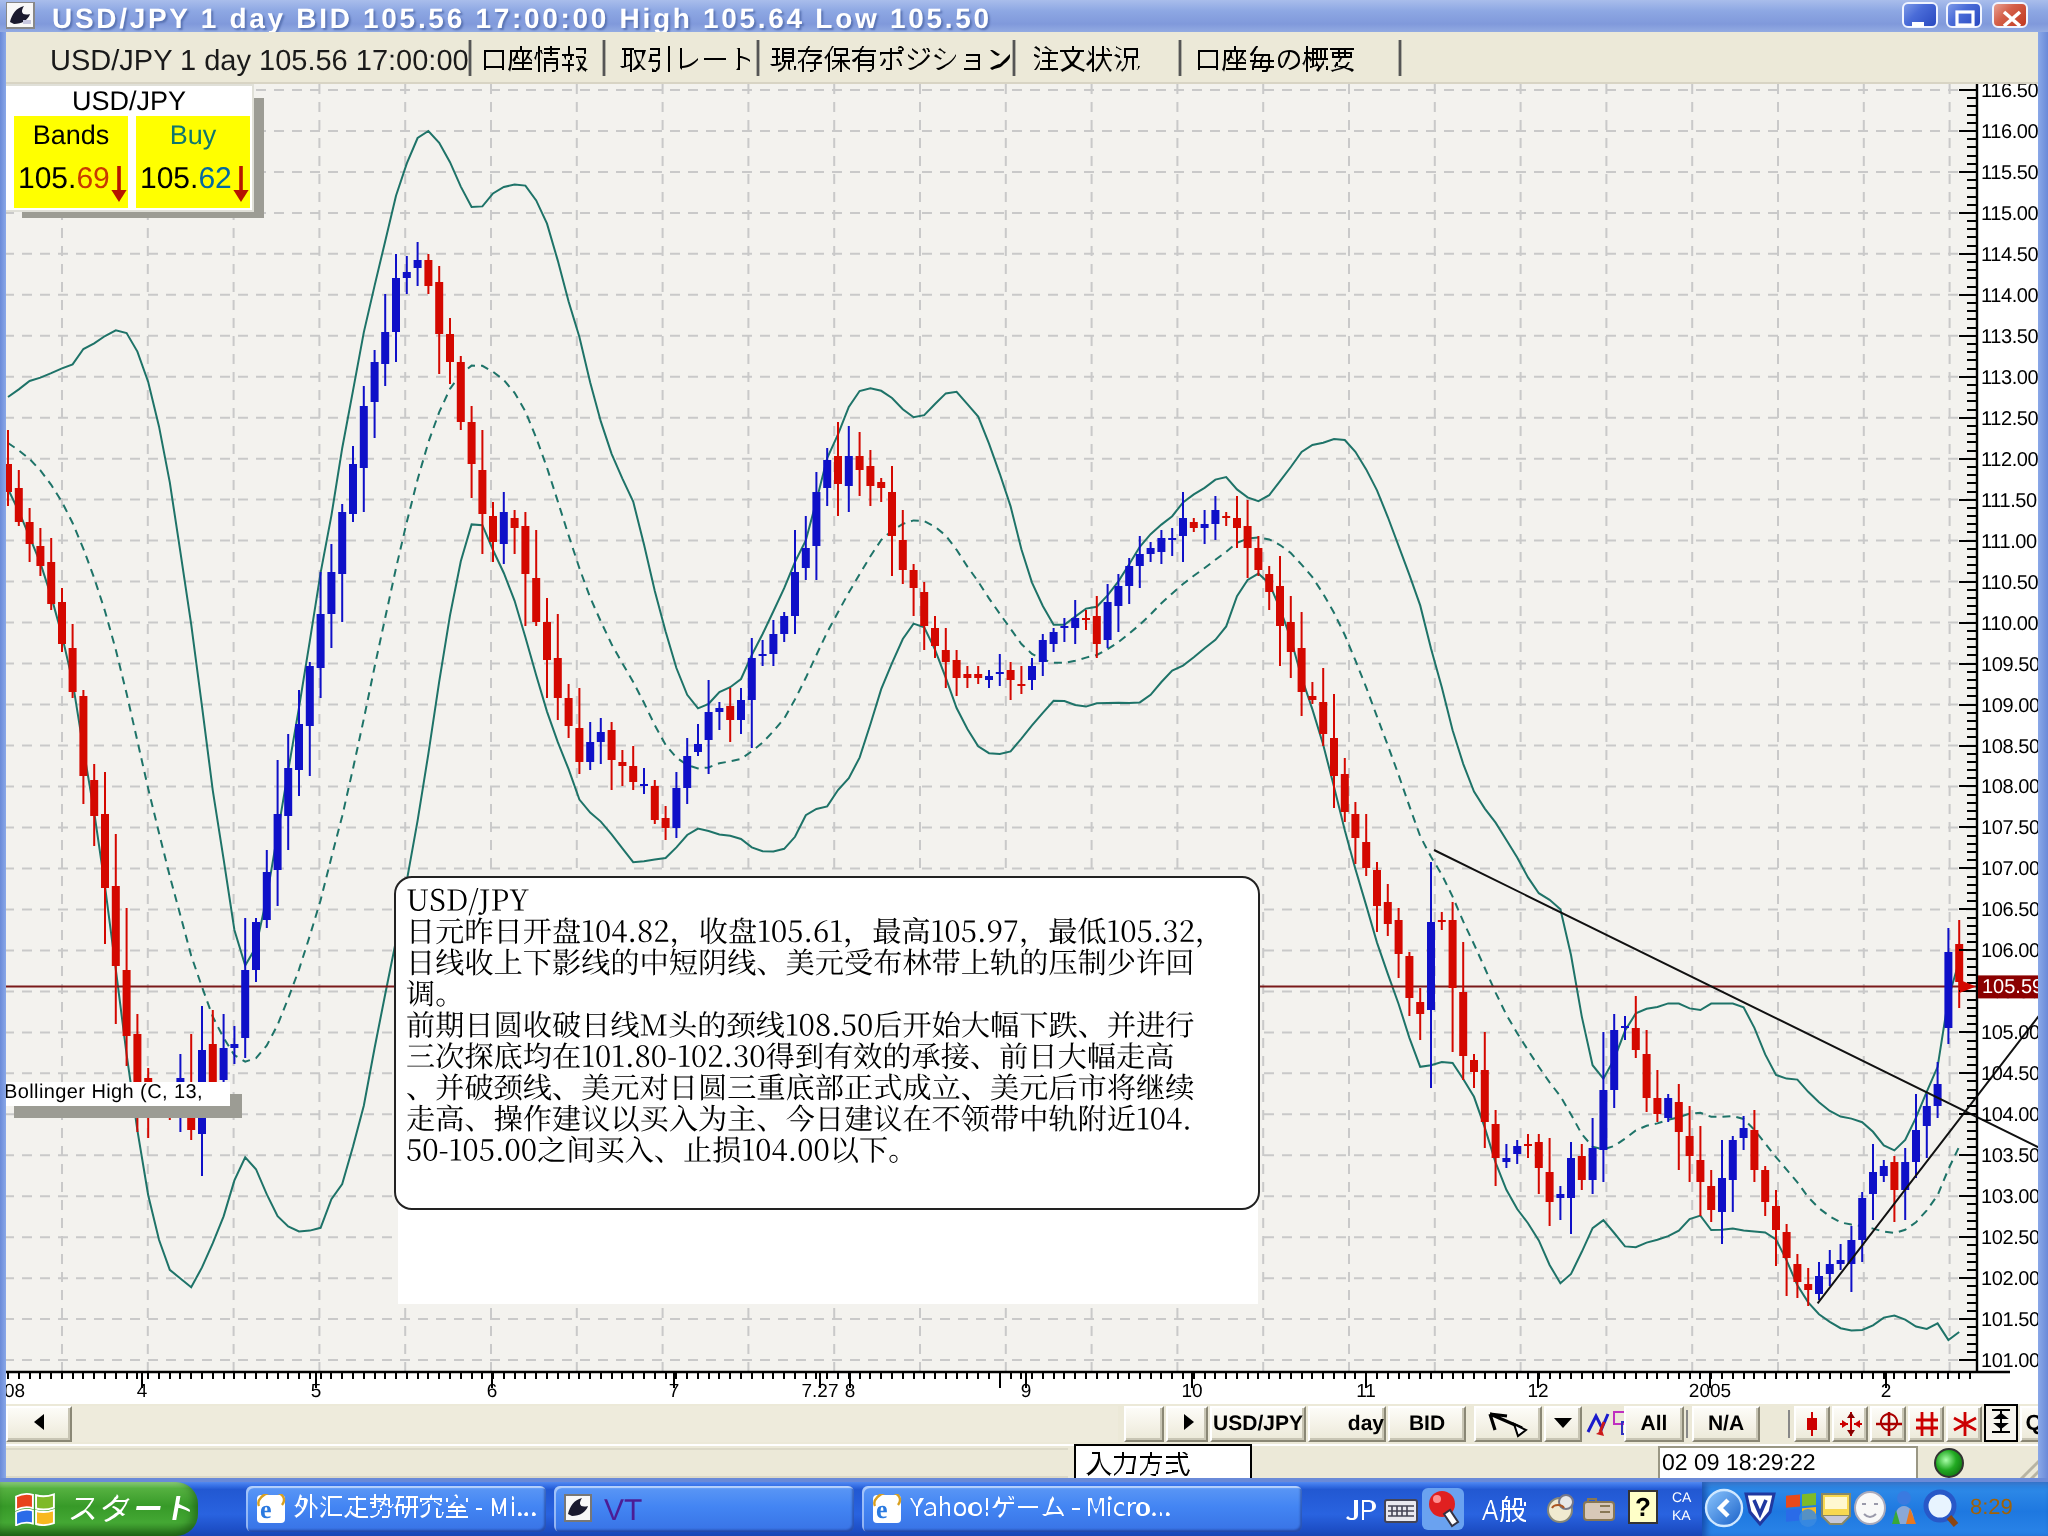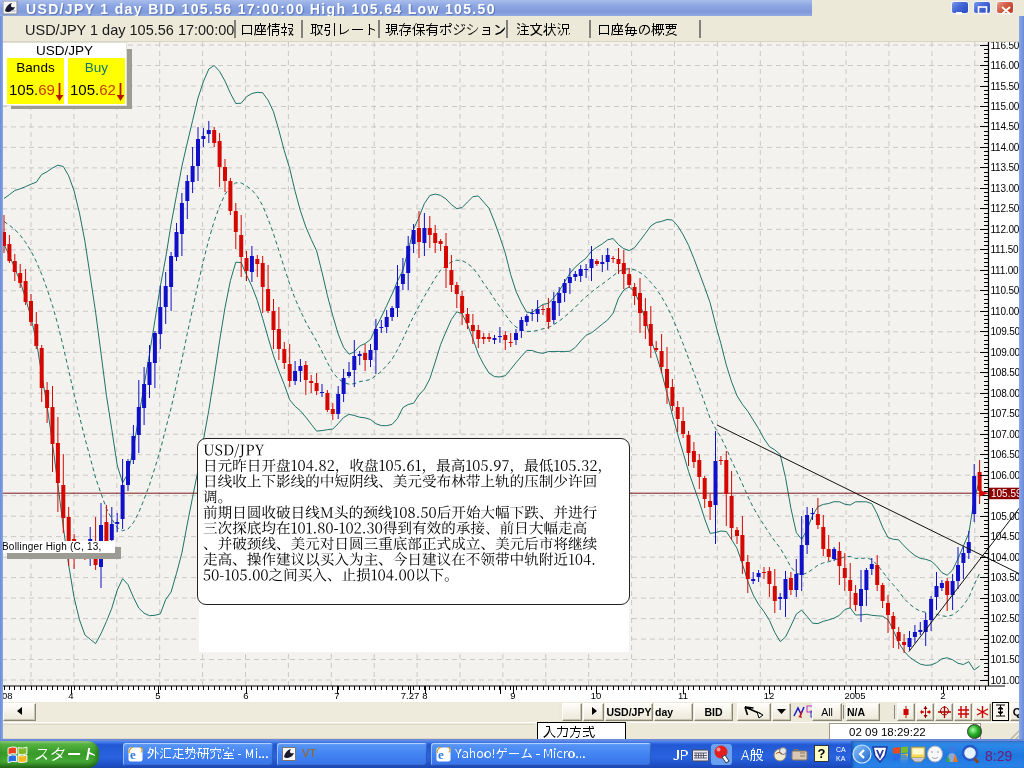--- a/index.html
+++ b/index.html
@@ -65,7 +65,7 @@
       <text x="991" y="454.7" font-family="Liberation Sans" font-size="10" fill="#fff">105.59</text>
       <path d="M988 451.2l-8 -3.2v6.4z" fill="#d40800"></path>
     </svg>
-    <div class="abs" style="left:0;top:0;width:812px;height:16px;background:linear-gradient(to bottom,#a9bdeb 0%,#8da7e3 35%,#8099db 75%,#93abe2 100%)">
+    <div class="abs" style="left:0;top:0;width:1024px;height:16px;background:linear-gradient(to bottom,#a9bdeb 0%,#8da7e3 35%,#8099db 75%,#93abe2 100%)">
       <svg class="abs" style="left:3px;top:1px" width="15" height="14">
         <rect x="0" y="0" width="14" height="13" fill="#f8f8f8" stroke="#888"></rect>
         <path d="M2 10 C3 6 5 3 9 2 C7 5 8 7 12 6 C11 9 8 11 4 11 Z" fill="#1a1a2e"></path>

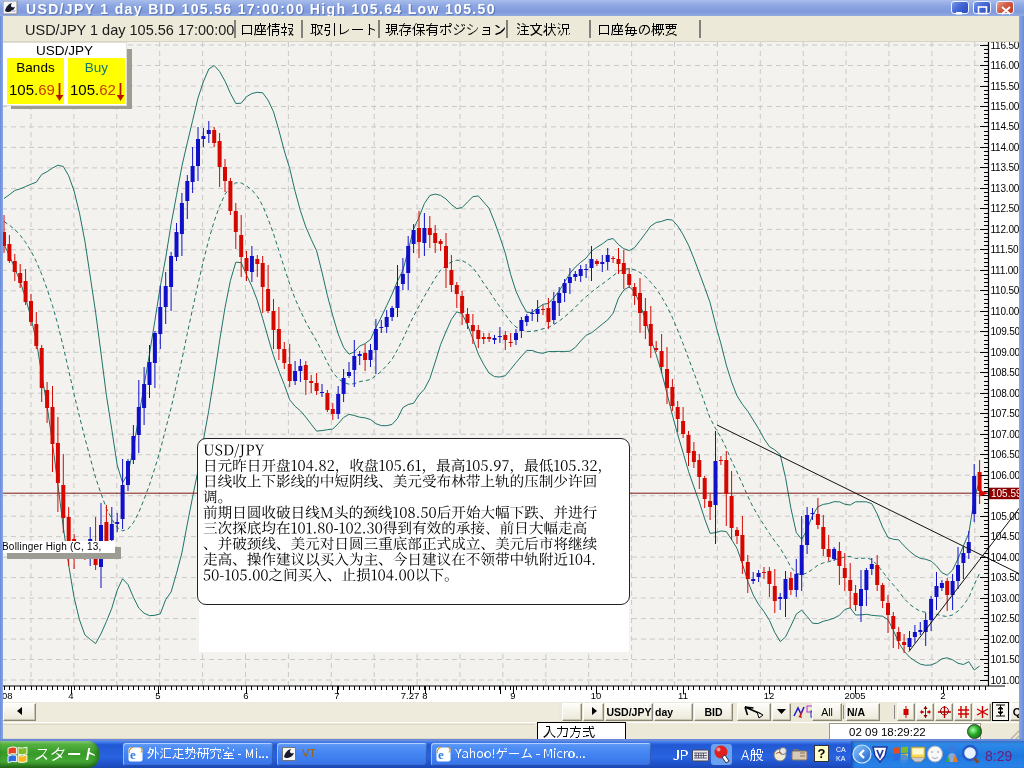--- a/index.html
+++ b/index.html
@@ -109,7 +109,7 @@
     </svg>
     <div class="abs" style="left:68px;top:58px;width:57px;height:46px;background:#ffff00"></div>
     <div class="abs" style="left:68px;top:60px;width:57px;height:15px;font-size:13.5px;color:#0f766e;text-align:center">Buy</div>
-    <div class="abs" style="left:70px;top:81px;width:62px;height:18px;font-size:15px;color:#000;white-space:nowrap">105.<span style="color:#c2410c">62</span></div>
+    <div class="abs" style="left:70px;top:81px;width:62px;height:18px;font-size:15px;color:#000;white-space:nowrap">105.<span style="color:#0369a1">62</span></div>
     <svg class="abs" style="left:114px;top:82px" width="14" height="20">
       <path d="M6.5 1v14" stroke="#b51500" stroke-width="1.8"></path>
       <path d="M6.5 19l-3.8-6h7.6z" fill="#b51500"></path>

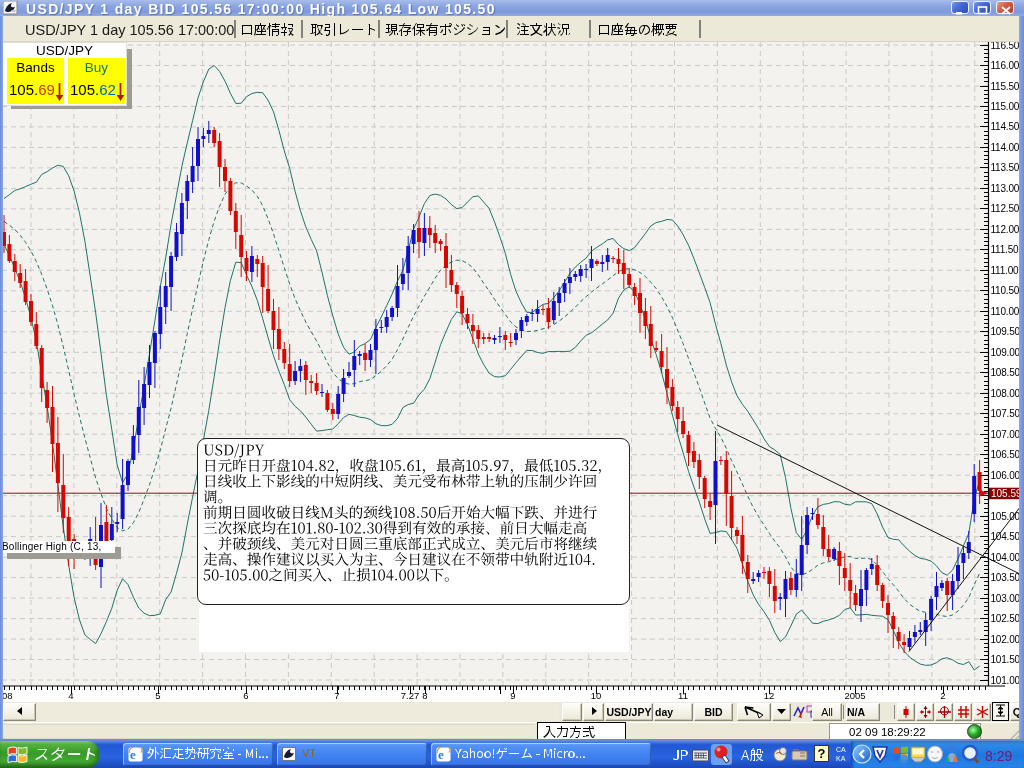--- a/index.html
+++ b/index.html
@@ -139,7 +139,7 @@
         <path d="M6 3l5 4-5 4z" fill="#000"></path>
       </svg></div>
     <div class="abs" style="left:605px;top:703px;width:48px;height:18px;background:linear-gradient(to bottom,#fdfcf8,#ece9d8);border:1px solid #fff;border-right-color:#8a8775;border-bottom-color:#8a8775;box-shadow:inset -1px -1px 0 #c8c5b4;text-align:center;font-size:10.5px;font-weight:bold;color:#000;line-height:16px">USD/JPY</div>
-    <div class="abs" style="left:654px;top:703px;width:39px;height:18px;background:linear-gradient(to bottom,#fdfcf8,#ece9d8);border:1px solid #fff;border-right-color:#8a8775;border-bottom-color:#8a8775;box-shadow:inset -1px -1px 0 #c8c5b4;text-align:left;font-size:10.5px;font-weight:bold;color:#000;line-height:16px">day</div>
+    <div class="abs" style="left:654px;top:703px;width:39px;height:18px;background:linear-gradient(to bottom,#fdfcf8,#ece9d8);border:1px solid #fff;border-right-color:#8a8775;border-bottom-color:#8a8775;box-shadow:inset -1px -1px 0 #c8c5b4;text-align:right;font-size:10.5px;font-weight:bold;color:#000;line-height:16px">day</div>
     <div class="abs" style="left:694px;top:703px;width:39px;height:18px;background:linear-gradient(to bottom,#fdfcf8,#ece9d8);border:1px solid #fff;border-right-color:#8a8775;border-bottom-color:#8a8775;box-shadow:inset -1px -1px 0 #c8c5b4;text-align:center;font-size:10.5px;font-weight:bold;color:#000;line-height:16px">BID</div>
     <div class="abs" style="left:737px;top:703px;width:34px;height:18px;background:linear-gradient(to bottom,#fdfcf8,#ece9d8);border:1px solid #fff;border-right-color:#8a8775;border-bottom-color:#8a8775;box-shadow:inset -1px -1px 0 #c8c5b4;text-align:center;font-size:11px;color:#000;line-height:16px"><svg width="26" height="15">
         <path d="M4 3 L20 10 M4 3 l2.5 8 M4 3 l8.5 1" stroke="#000" stroke-width="1.6" fill="none"></path>

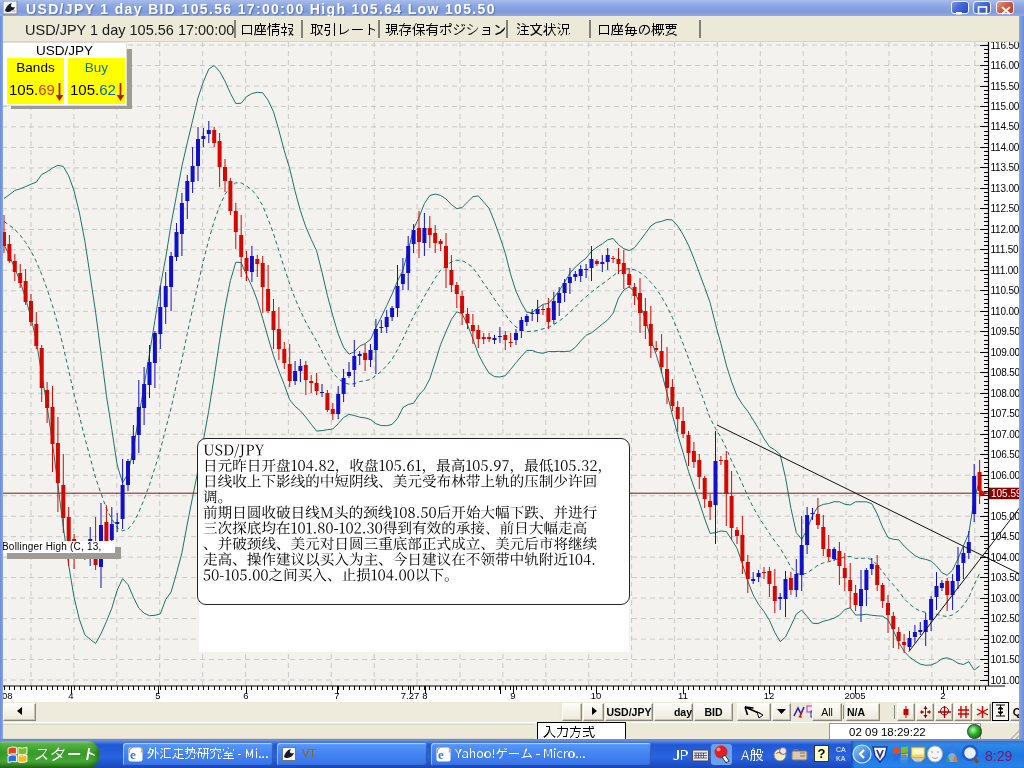--- a/index.html
+++ b/index.html
@@ -157,7 +157,7 @@
         <rect x="1" y="2" width="6" height="6" fill="none" stroke="#c030c0"></rect>
         <rect x="5" y="7" width="6" height="6" fill="none" stroke="#3030c0"></rect>
       </svg></div>
-    <div class="abs" style="left:812px;top:703px;width:30px;height:18px;background:linear-gradient(to bottom,#fdfcf8,#ece9d8);border:1px solid #fff;border-right-color:#8a8775;border-bottom-color:#8a8775;box-shadow:inset -1px -1px 0 #c8c5b4;text-align:center;font-size:10.5px;font-weight:normal;color:#000;line-height:16px">All</div>
+    <div class="abs" style="left:812px;top:703px;width:30px;height:18px;background:linear-gradient(to bottom,#fdfcf8,#ece9d8);border:1px solid #fff;border-right-color:#8a8775;border-bottom-color:#8a8775;box-shadow:inset -1px -1px 0 #c8c5b4;text-align:center;font-size:10.5px;font-weight:bold;color:#000;line-height:16px">All</div>
     <div class="abs" style="left:846px;top:703px;width:34px;height:18px;background:linear-gradient(to bottom,#fdfcf8,#ece9d8);border:1px solid #fff;border-right-color:#8a8775;border-bottom-color:#8a8775;box-shadow:inset -1px -1px 0 #c8c5b4;font-size:10.5px;font-weight:bold;color:#000;line-height:16px">N/A</div>
     <div class="abs" style="left:897px;top:703px;width:18px;height:18px;background:linear-gradient(to bottom,#fdfcf8,#ece9d8);border:1px solid #fff;border-right-color:#8a8775;border-bottom-color:#8a8775;box-shadow:inset -1px -1px 0 #c8c5b4;text-align:center;font-size:11px;color:#000;line-height:16px"><svg width="15" height="16">
         <path d="M7 2v12" stroke="#cc0000"></path>

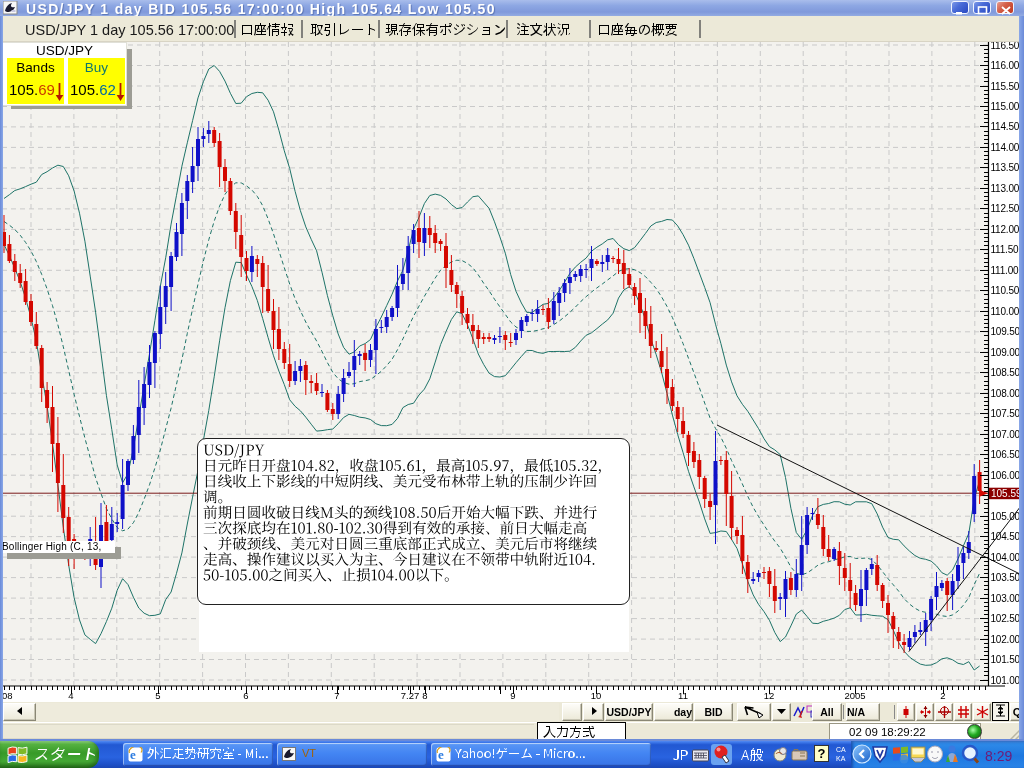--- a/index.html
+++ b/index.html
@@ -158,7 +158,7 @@
         <rect x="5" y="7" width="6" height="6" fill="none" stroke="#3030c0"></rect>
       </svg></div>
     <div class="abs" style="left:812px;top:703px;width:30px;height:18px;background:linear-gradient(to bottom,#fdfcf8,#ece9d8);border:1px solid #fff;border-right-color:#8a8775;border-bottom-color:#8a8775;box-shadow:inset -1px -1px 0 #c8c5b4;text-align:center;font-size:10.5px;font-weight:bold;color:#000;line-height:16px">All</div>
-    <div class="abs" style="left:846px;top:703px;width:34px;height:18px;background:linear-gradient(to bottom,#fdfcf8,#ece9d8);border:1px solid #fff;border-right-color:#8a8775;border-bottom-color:#8a8775;box-shadow:inset -1px -1px 0 #c8c5b4;font-size:10.5px;font-weight:bold;color:#000;line-height:16px">N/A</div>
+    <div class="abs" style="left:846px;top:703px;width:34px;height:18px;background:linear-gradient(to bottom,#fdfcf8,#ece9d8);border:1px solid #fff;border-right-color:#8a8775;border-bottom-color:#8a8775;box-shadow:inset -1px -1px 0 #c8c5b4;text-align:center;font-size:10.5px;font-weight:bold;color:#000;line-height:16px">N/A</div>
     <div class="abs" style="left:897px;top:703px;width:18px;height:18px;background:linear-gradient(to bottom,#fdfcf8,#ece9d8);border:1px solid #fff;border-right-color:#8a8775;border-bottom-color:#8a8775;box-shadow:inset -1px -1px 0 #c8c5b4;text-align:center;font-size:11px;color:#000;line-height:16px"><svg width="15" height="16">
         <path d="M7 2v12" stroke="#cc0000"></path>
         <rect x="4.5" y="5" width="5" height="6" fill="#cc0000"></rect>

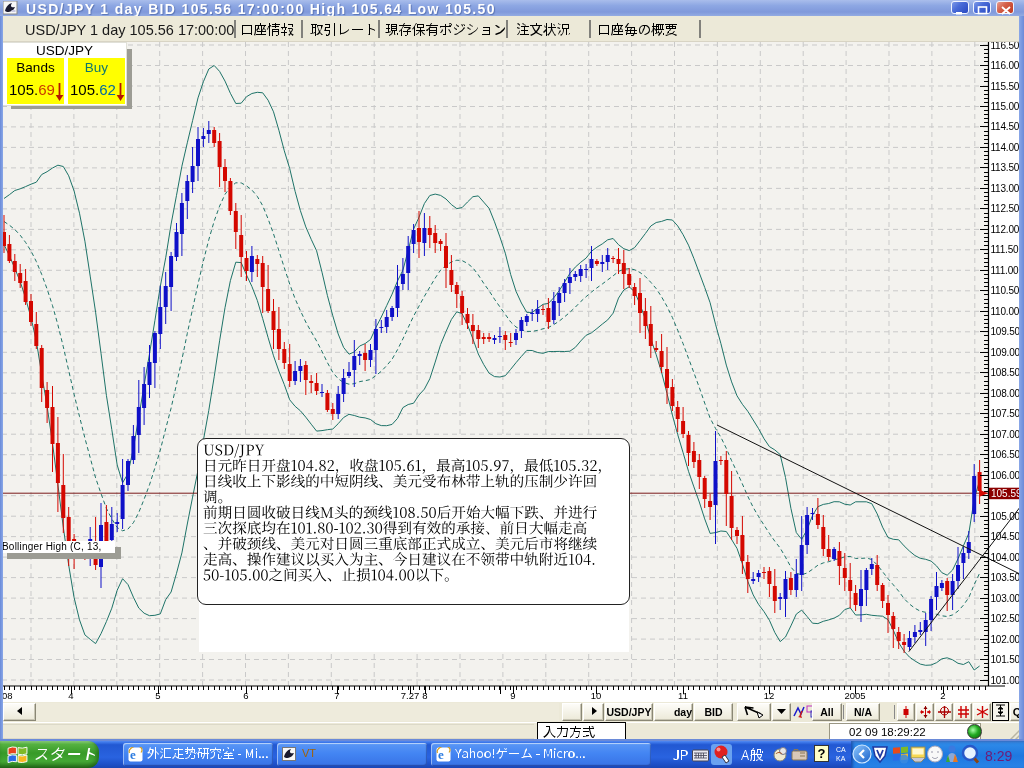--- a/index.html
+++ b/index.html
@@ -186,7 +186,7 @@
     <div class="abs" style="left:894px;top:705px;width:1px;height:14px;background:#888"></div>
     <div class="abs" style="left:0;top:722px;width:1024px;height:19px;background:#ece9d8;border-top:1px solid #fff"></div>
     <div class="abs" style="left:2px;top:724px;width:532px;height:15px;border:1px solid #dcd9c8;border-right:0"></div>
-    <div class="abs" style="left:829px;top:723px;width:152px;height:17px;background:#fff;border:1px solid #9a9784;font-size:11.5px;color:#000;line-height:16px;padding-left:19px">02 09 18:29:22</div>
+    <div class="abs" style="left:829px;top:723px;width:130px;height:17px;background:#fff;border:1px solid #9a9784;font-size:11.5px;color:#000;line-height:16px;padding-left:1px">02 09 18:29:22</div>
     <div class="abs" style="left:967px;top:724px;width:15px;height:15px;border-radius:50%;background:radial-gradient(circle at 5px 5px,#aaffaa 0%,#22aa22 45%,#0a5a0a 100%);border:1px solid #333"></div>
     <svg class="abs" style="left:1008px;top:726px" width="16" height="15">
       <path d="M14 2L2 14M14 7L7 14M14 12l-2 2" stroke="#b8b5a4" stroke-width="1.5"></path>

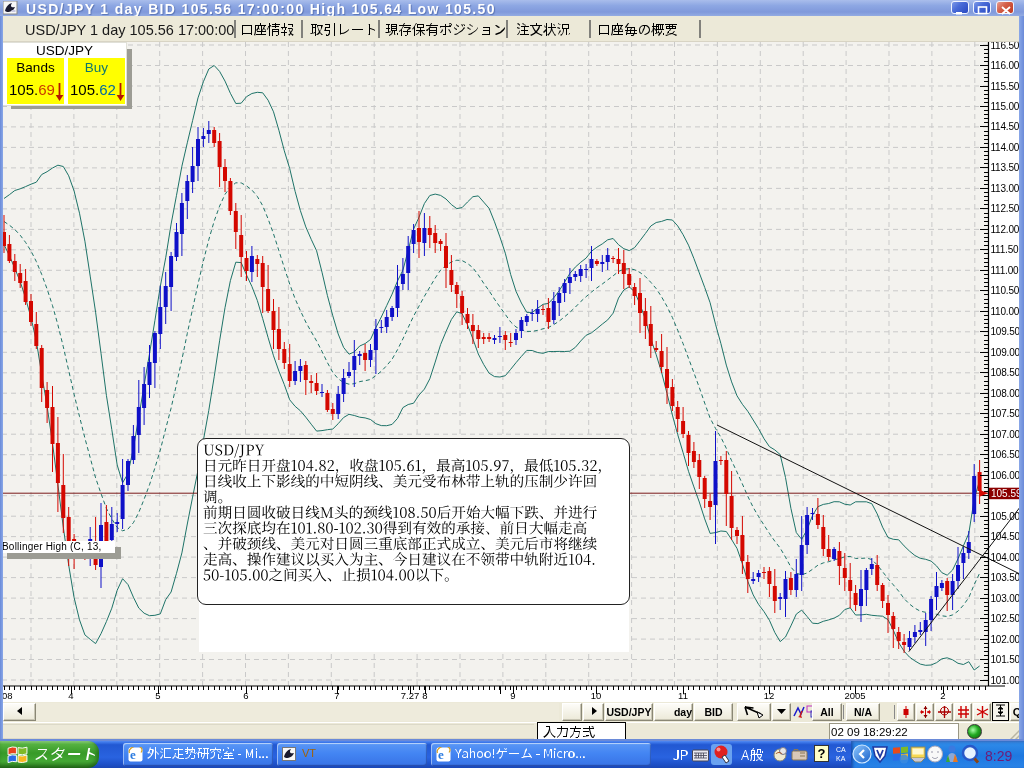--- a/index.html
+++ b/index.html
@@ -223,7 +223,7 @@
       <rect x="0.5" y="0.5" width="13" height="13" fill="#f8f8f8" stroke="#777"></rect>
       <path d="M2 10 C3 6 5 3 9 2 C7 5 8 7 12 6 C11 9 8 11 4 11 Z" fill="#1a1a2e"></path>
     </svg>
-    <div class="abs" style="left:302px;top:747px;font-size:11px;color:#a16207">VT</div>
+    <div class="abs" style="left:302px;top:747px;font-size:15px;color:#4c1d95">VT</div>
     <div class="abs" style="left:431px;top:743px;width:220px;height:23px;border-radius:3px;background:linear-gradient(to bottom,#7fb1f9 0%,#5794f5 8%,#4385f3 45%,#3a76e8 90%,#3468d8 100%);box-shadow:inset 1px 1px 0 rgba(255,255,255,.45), inset -1px -1px 1px rgba(0,0,60,.3)"></div>
     <svg class="abs" style="left:436px;top:747px" width="15" height="15" viewBox="0 0 15 15">
       <rect x="0.5" y="0.5" width="14" height="14" rx="2" fill="#fff"></rect>

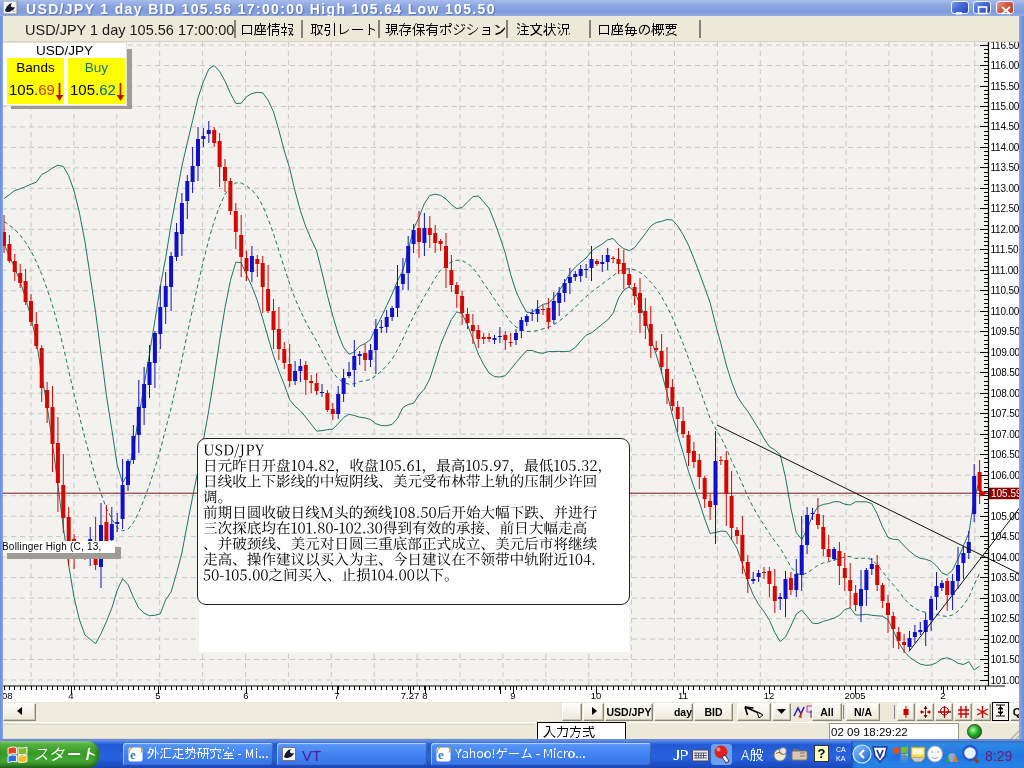--- a/index.html
+++ b/index.html
@@ -303,6 +303,6 @@
       <circle cx="9" cy="9" r="7" fill="#e8f4ff" stroke="#2858c8" stroke-width="2.5"></circle>
       <path d="M13.5 14.5l3.5 4" stroke="#8b4513" stroke-width="3"></path>
     </svg>
-    <div class="abs" style="left:985px;top:748px;width:40px;height:14px;font-size:14px;color:#701a75">8:29</div>
+    <div class="abs" style="left:985px;top:748px;width:40px;height:14px;font-size:11px;color:#a16207">8:29</div>
   </div>
 </body></html>

